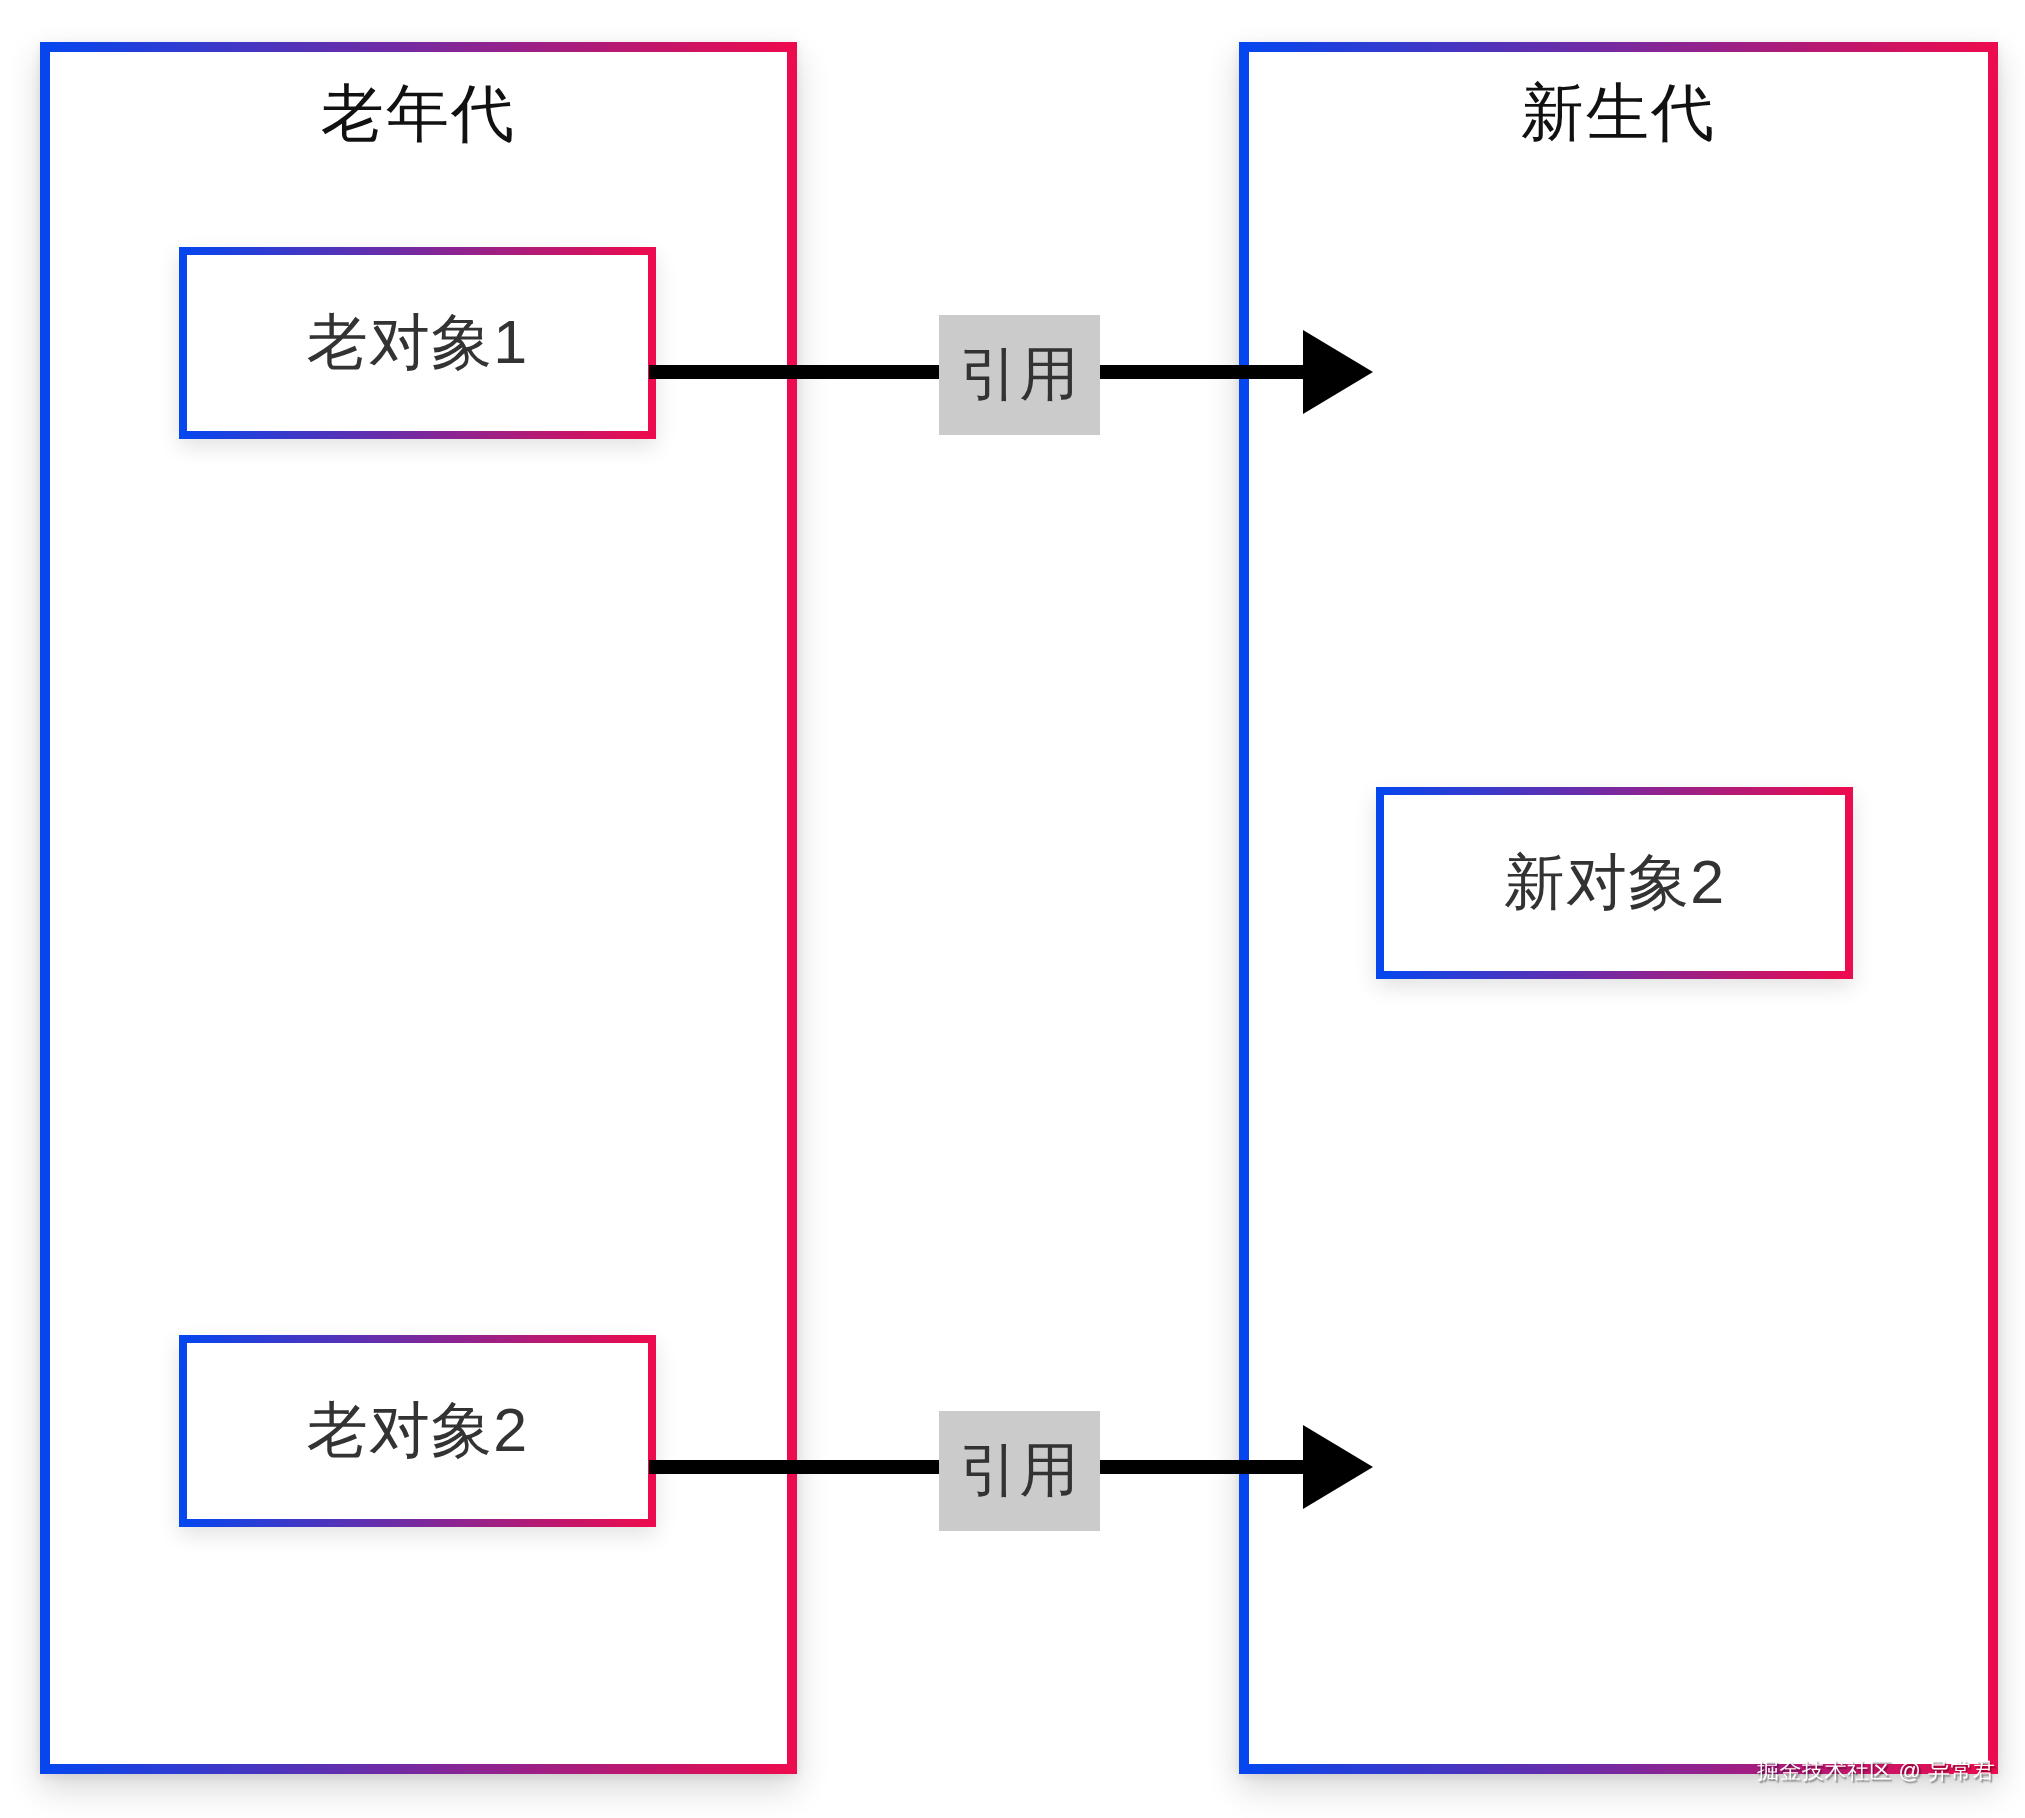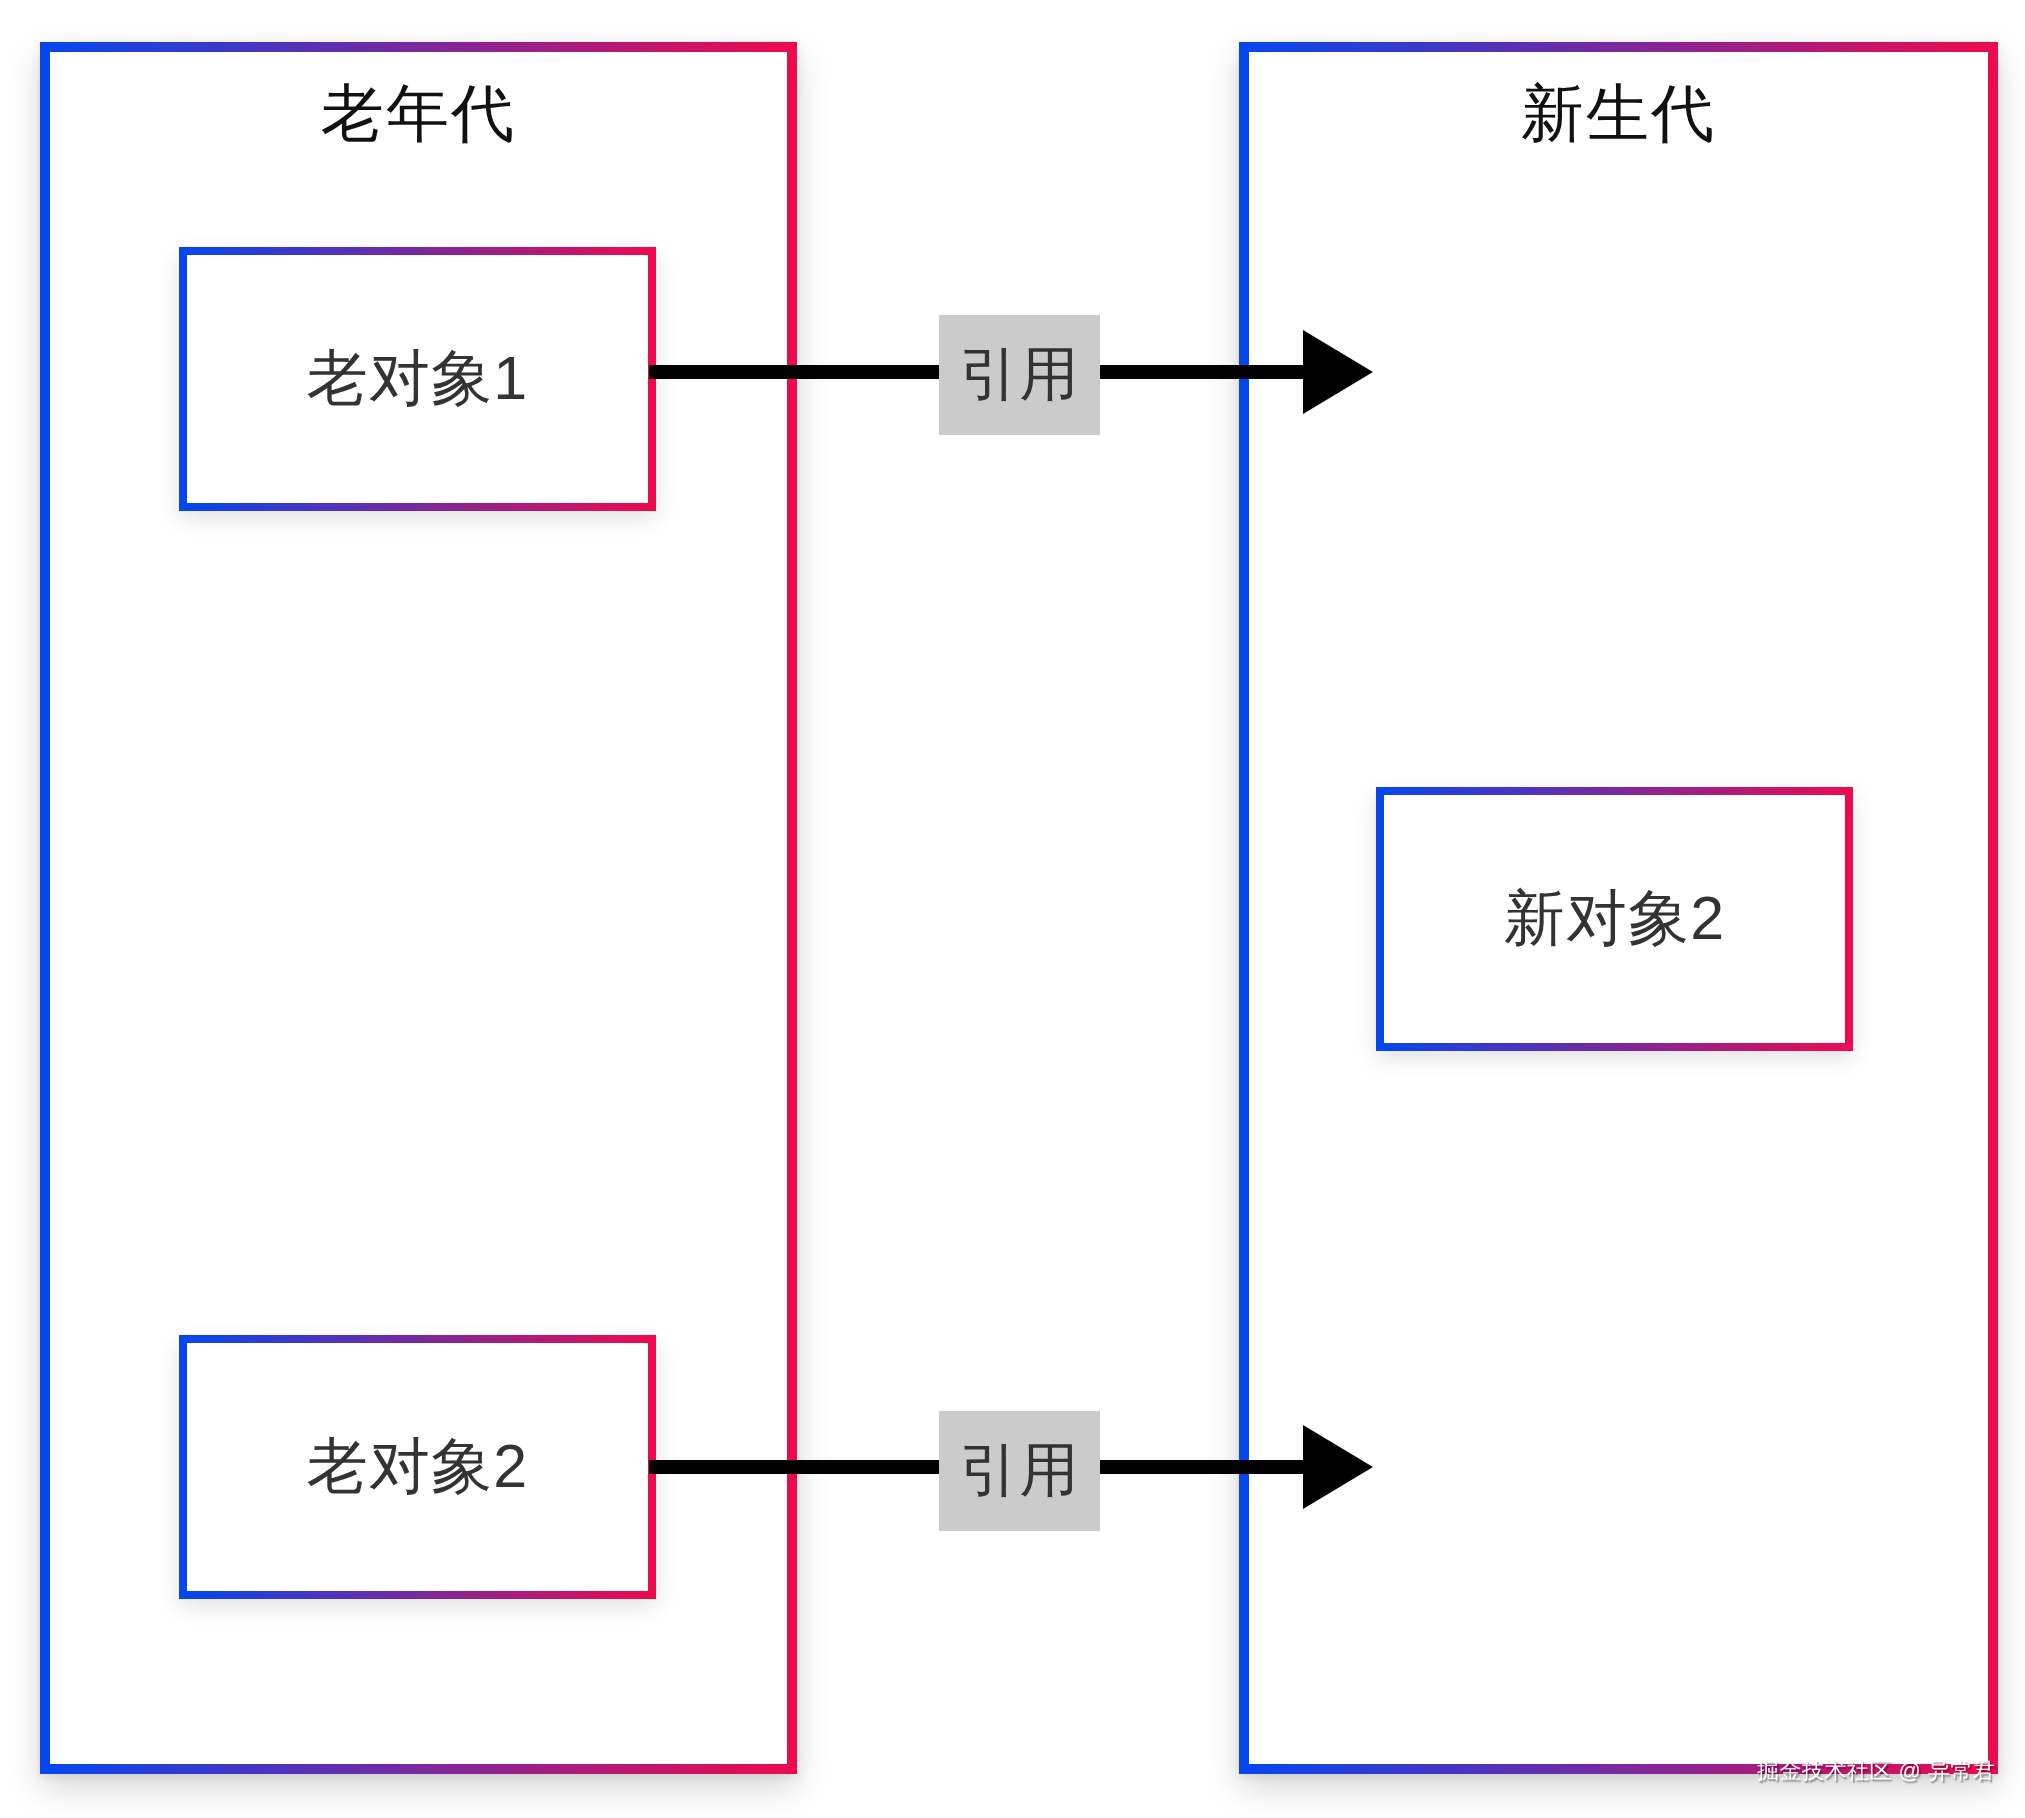--- a/index.html
+++ b/index.html
@@ -35,7 +35,7 @@
     box-shadow:0 13.7px 32px rgba(0,0,0,0.16), 0 3.2px 9.5px rgba(0,0,0,0.08);
   }
   .gen-container.left  { left:40px;   width:757px;padding-left:44px; }
-  .gen-container.right { left:1239px; width:759px; }
+  .gen-container.right { left:1239px; width:759px;font-family:Liberation Serif, serif; }
 
   .gen-title {
     position:absolute;

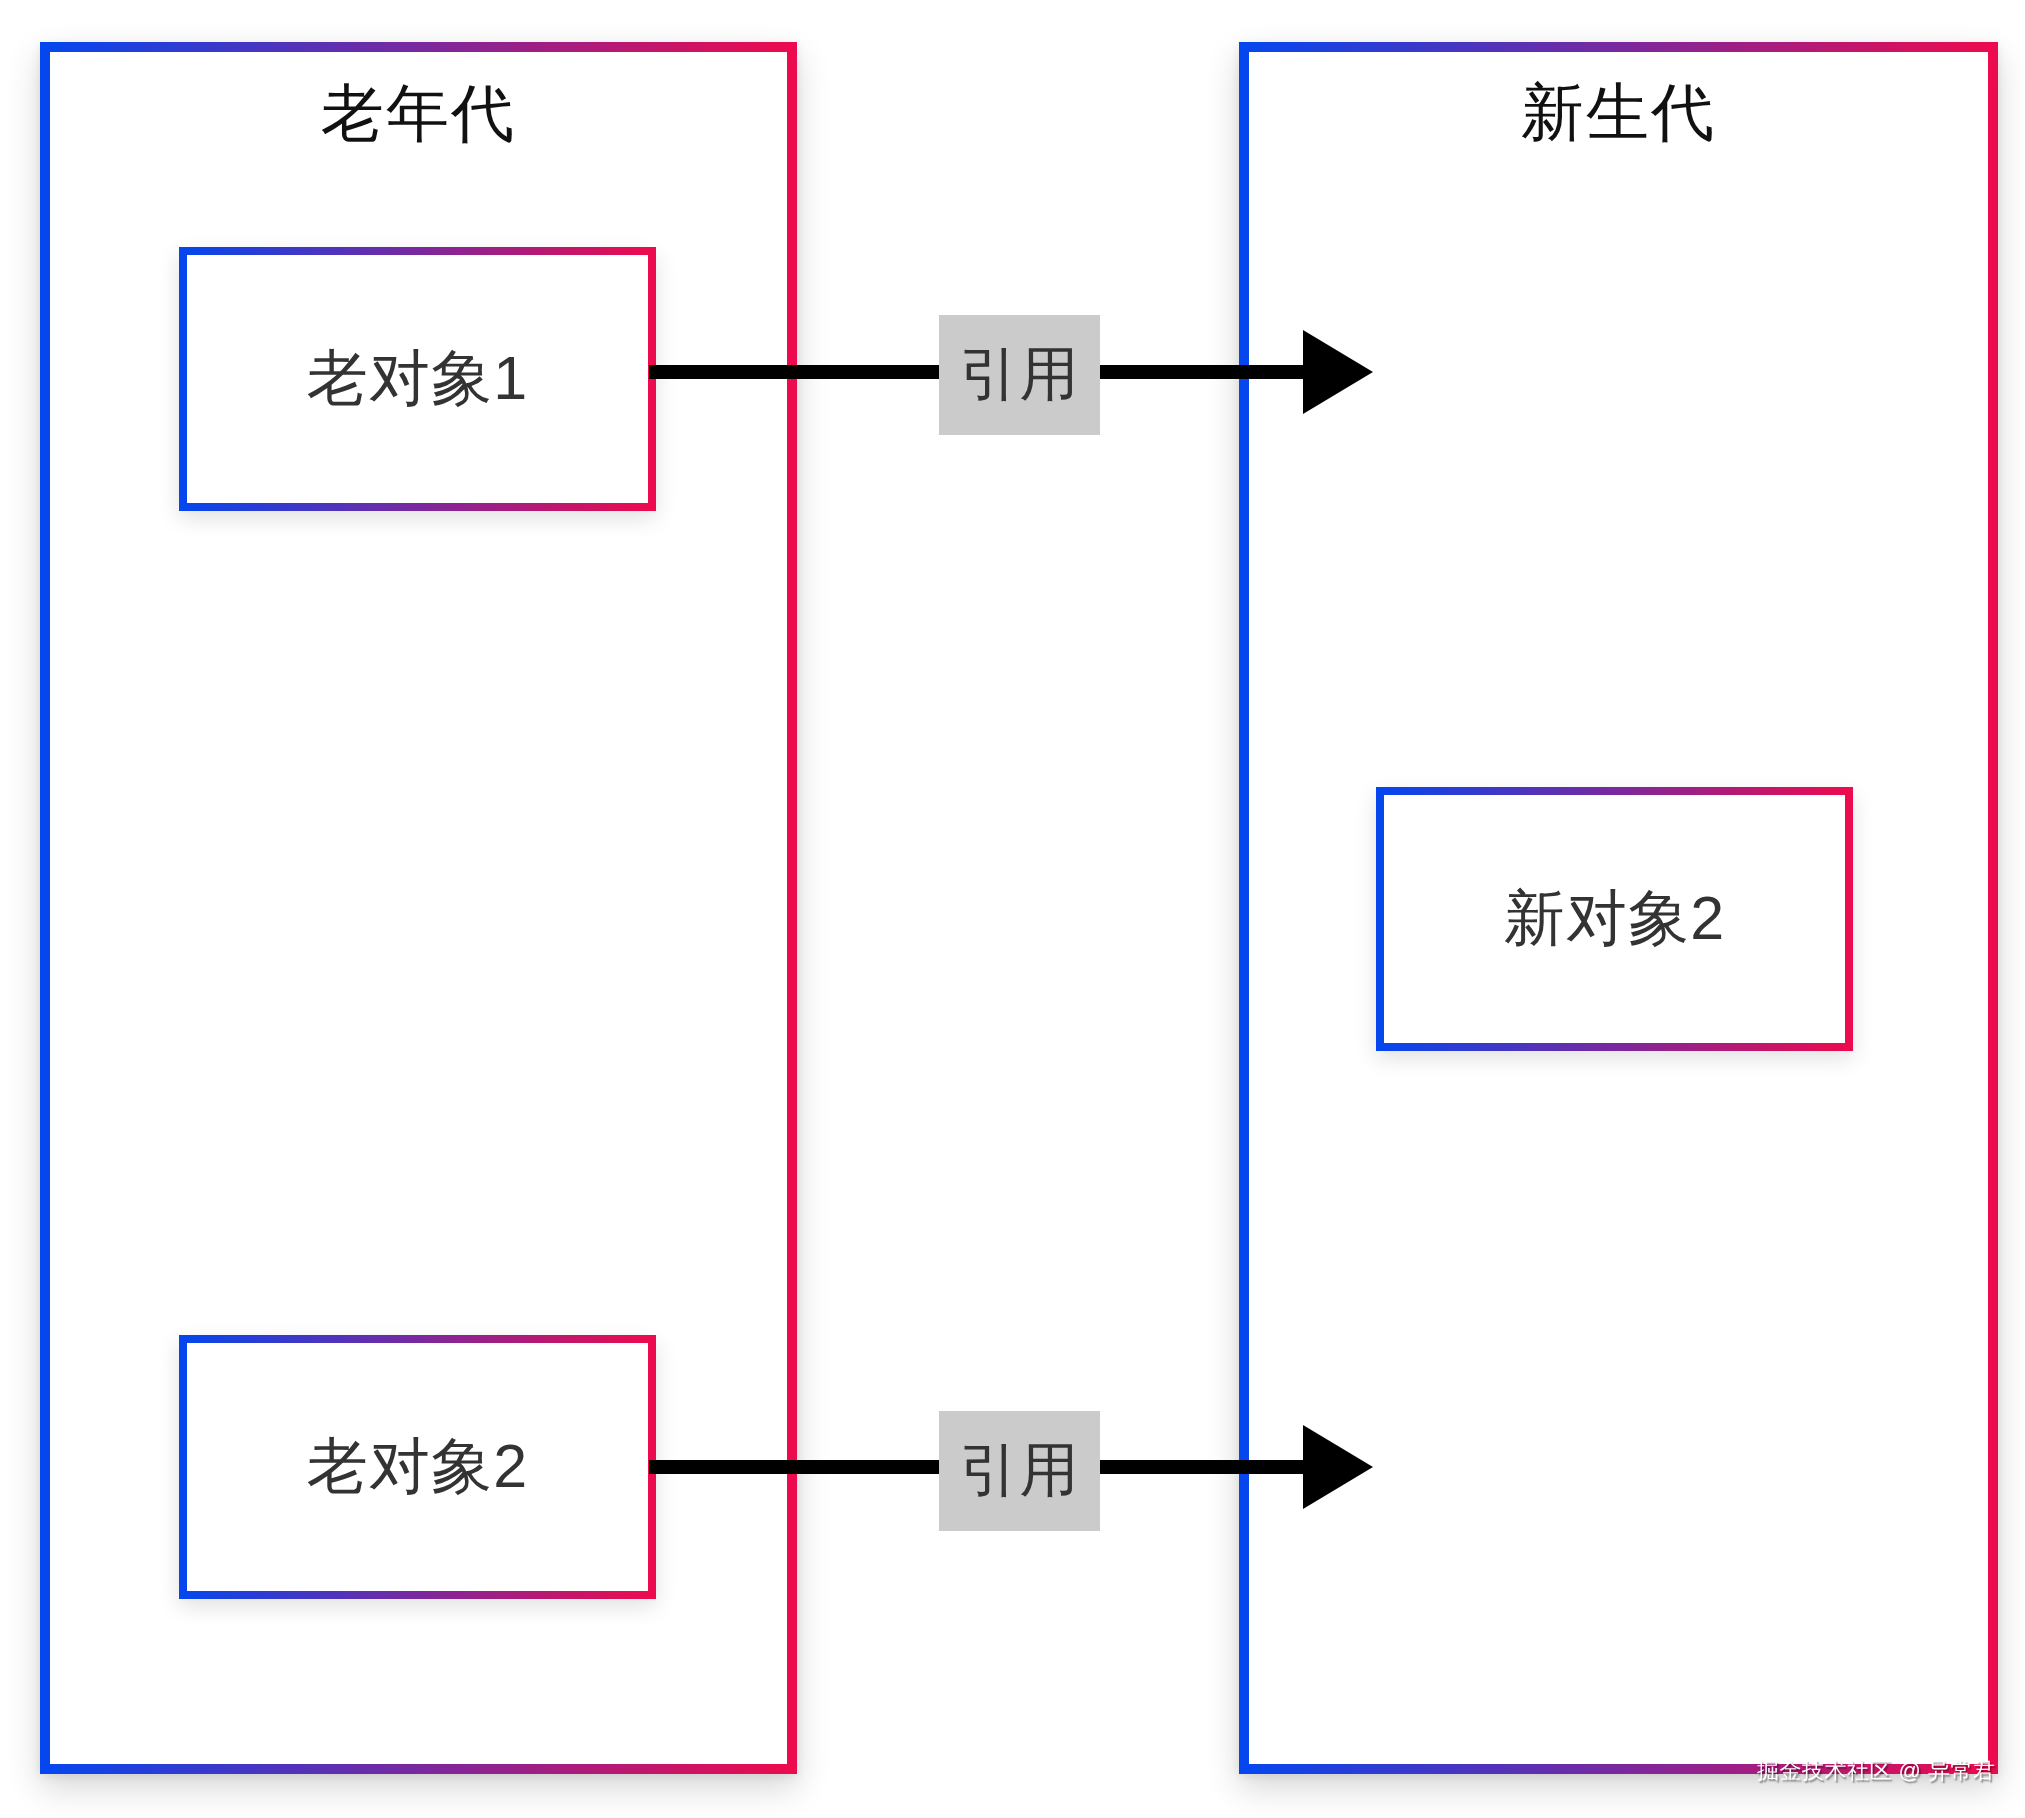--- a/index.html
+++ b/index.html
@@ -52,7 +52,7 @@
   .obj-box {
     position:absolute;
     width:477px;
-    height:264px;
+    height:192px;
     background:#ffffff;
     border:8.4px solid transparent;
     border-image:linear-gradient(90deg, var(--gradient-start), var(--gradient-end)) 1;

